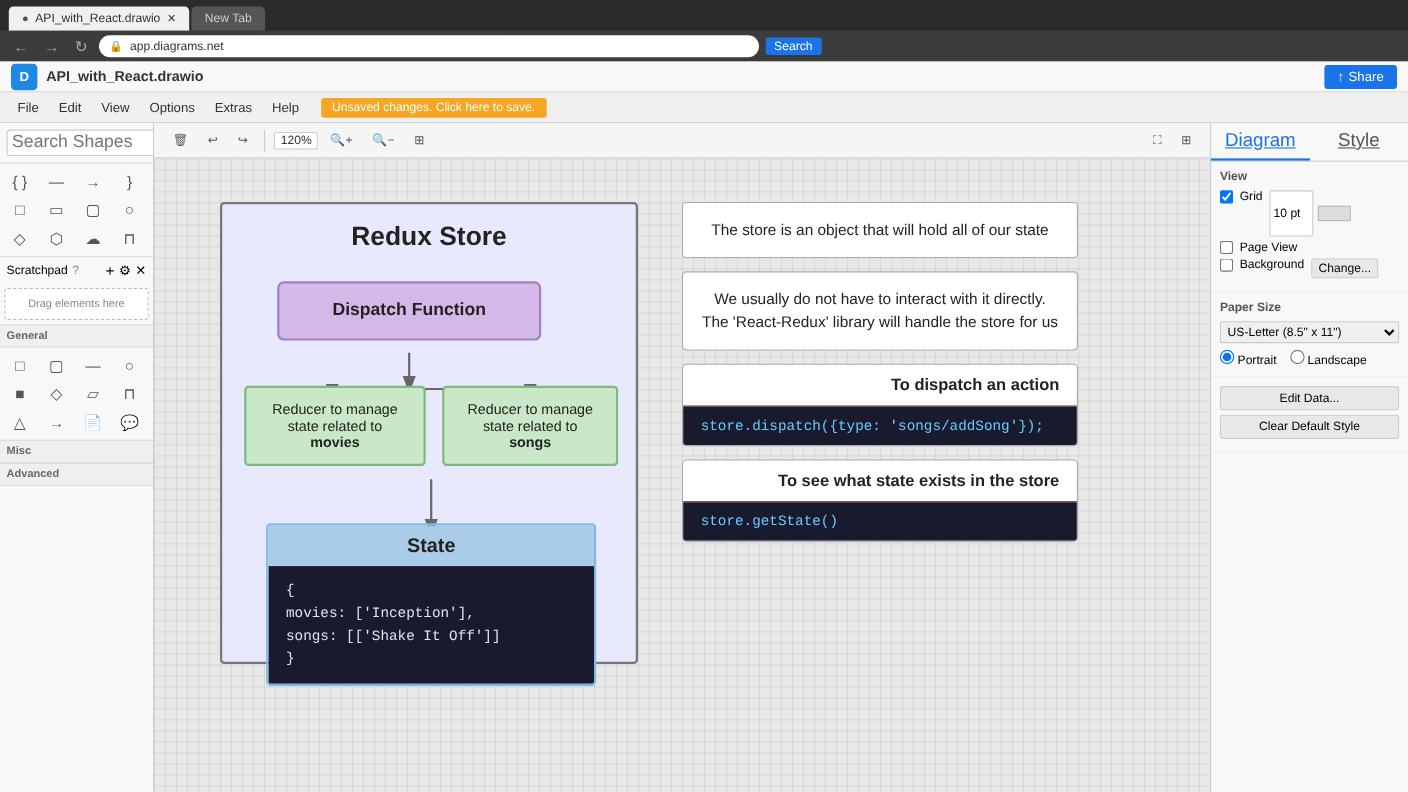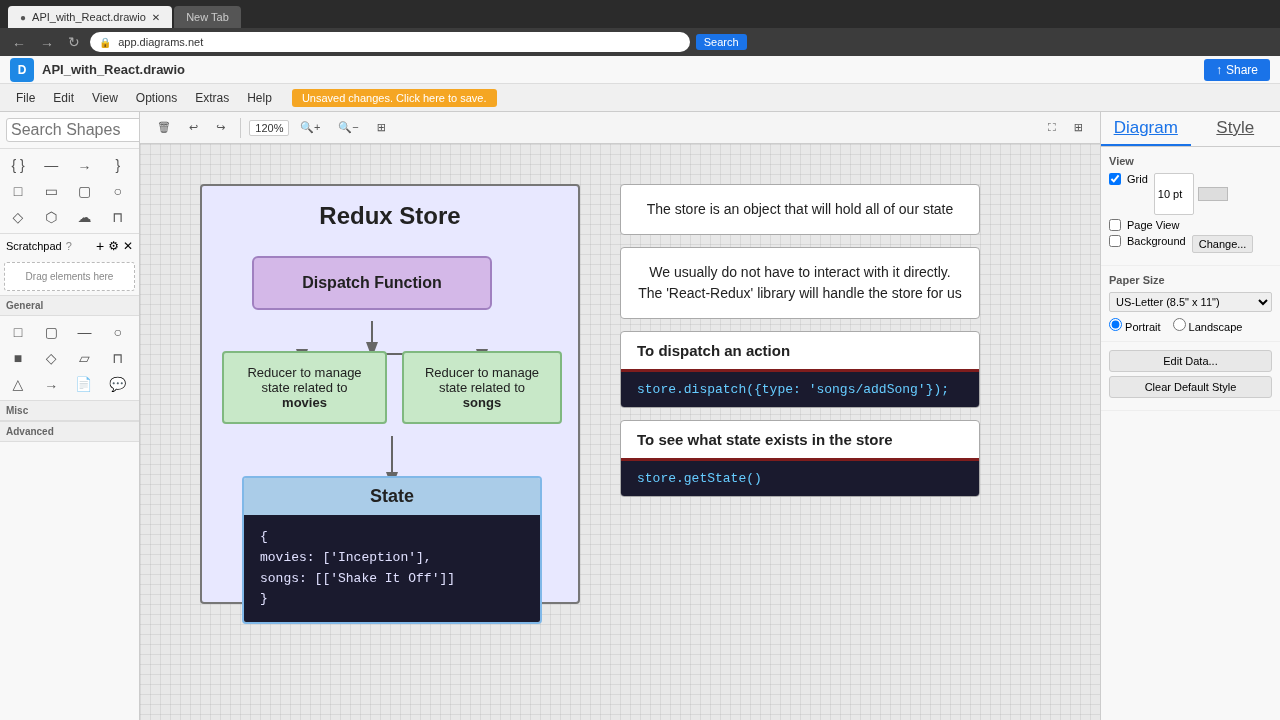--- a/index.html
+++ b/index.html
@@ -399,8 +399,8 @@
       font-size: 15px;
       font-weight: bold;
       color: #222;
-      text-align: left;
-      border-bottom: 3px solid #7f1d1d;
+      text-align: right;
+      border-bottom: 1px solid #7f1d1d;
     }
 
     

